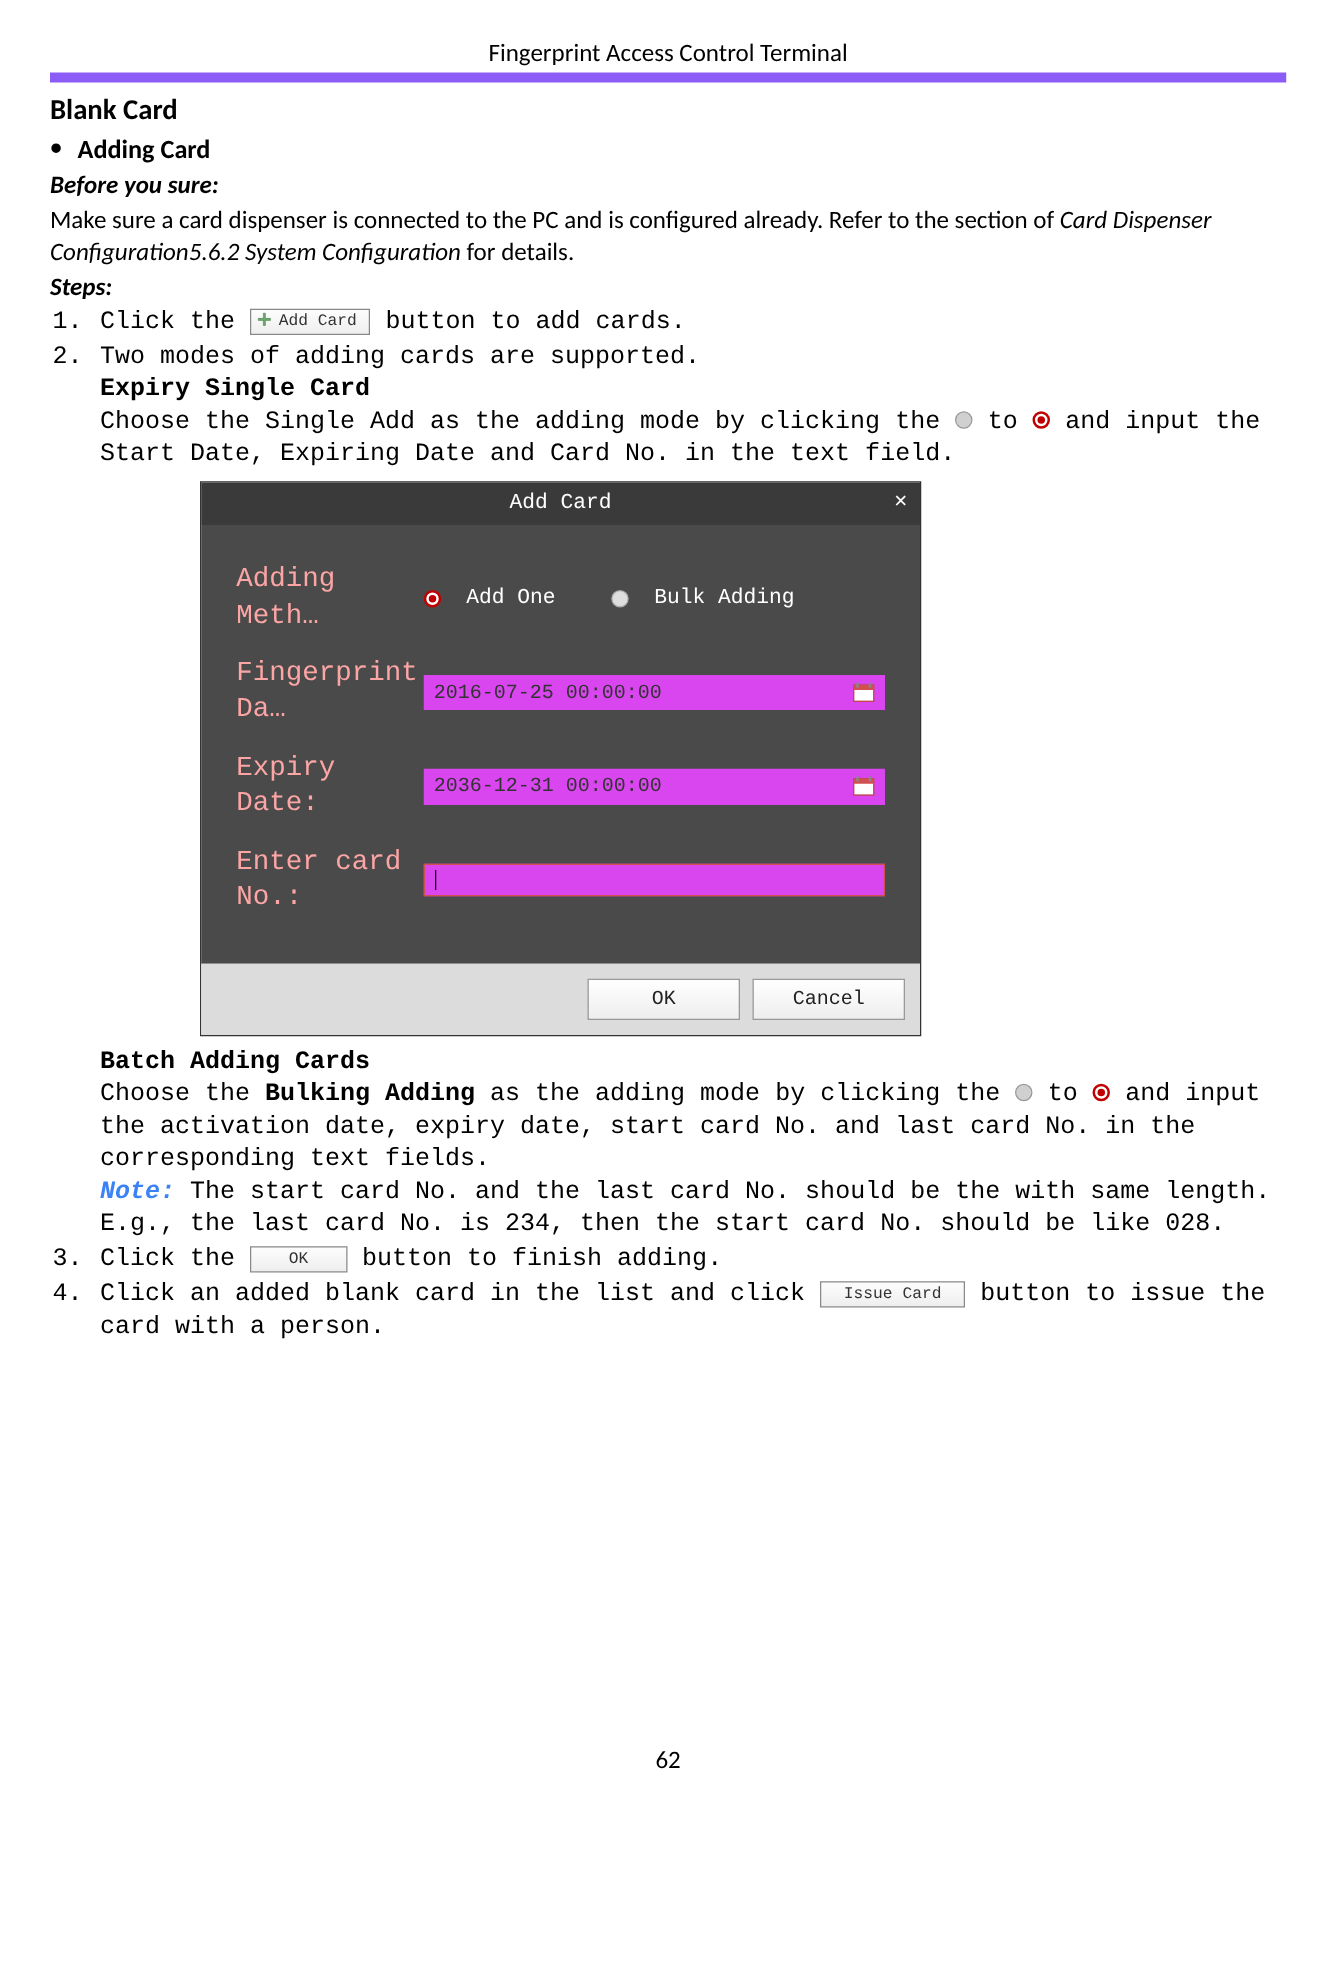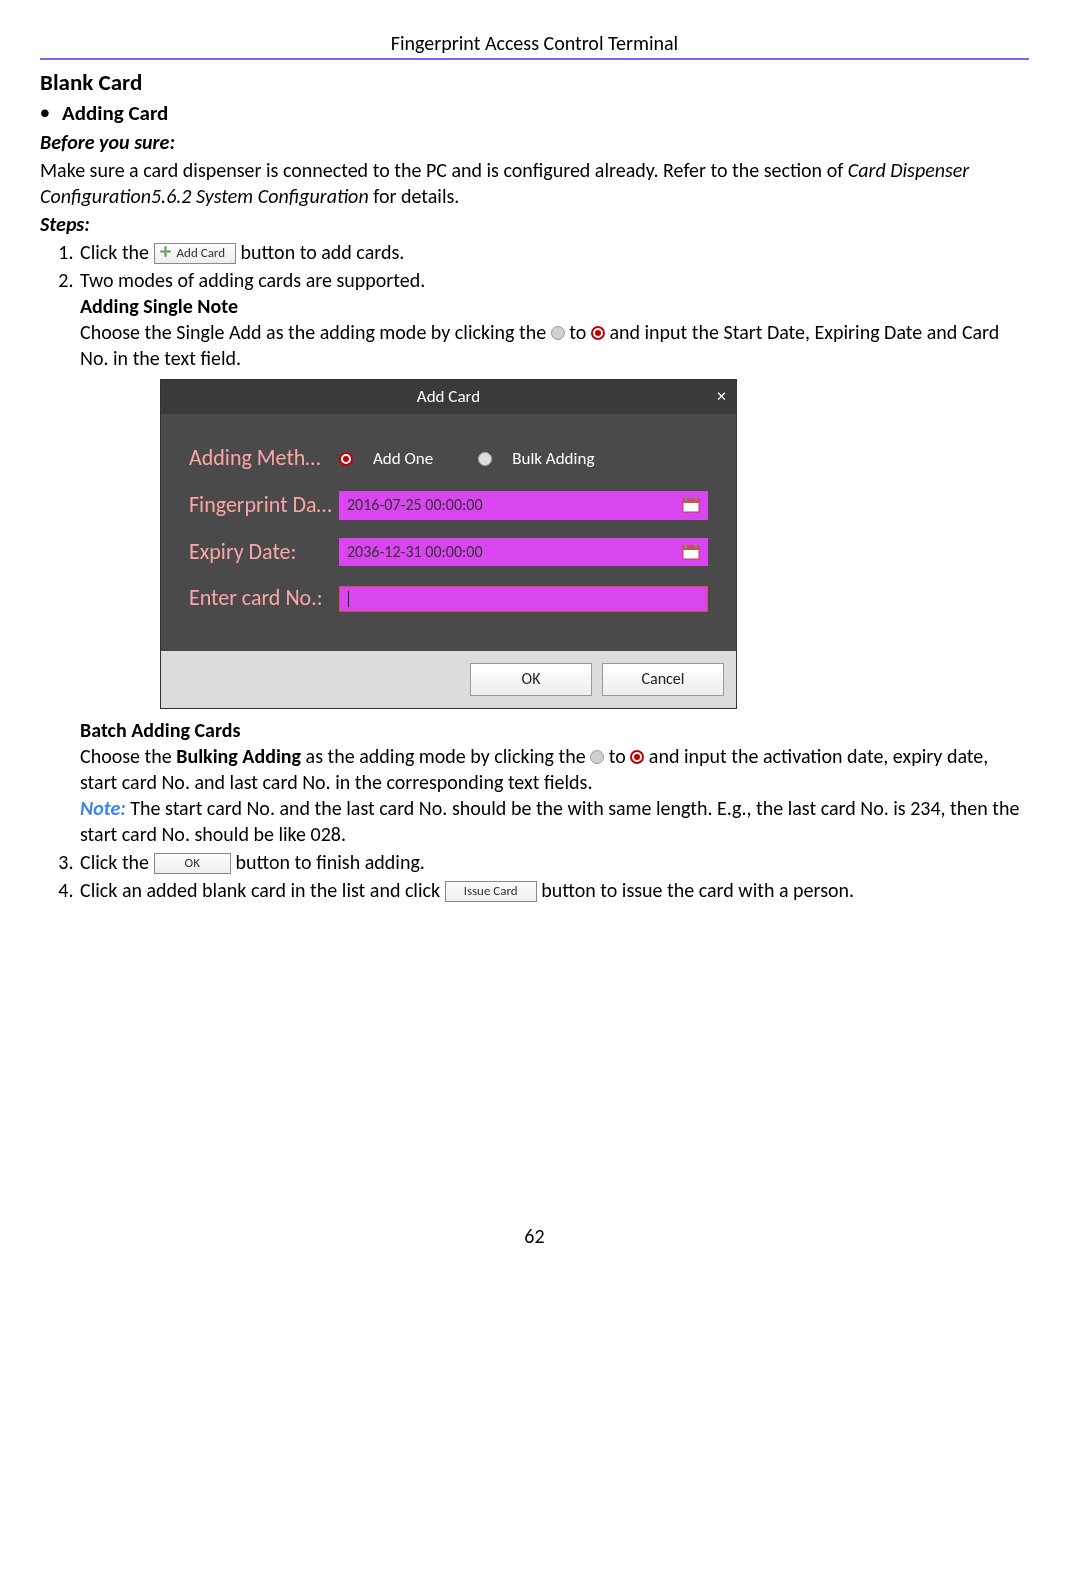--- a/index.html
+++ b/index.html
@@ -15,7 +15,7 @@
     .header-title {
       text-align: center;
       font-size: 20px;
-      border-bottom: 2px solid #8b5cf6;
+      border-bottom: 8px solid #8b5cf6;
       padding-bottom: 2px;
       margin-bottom: 8px;
     }

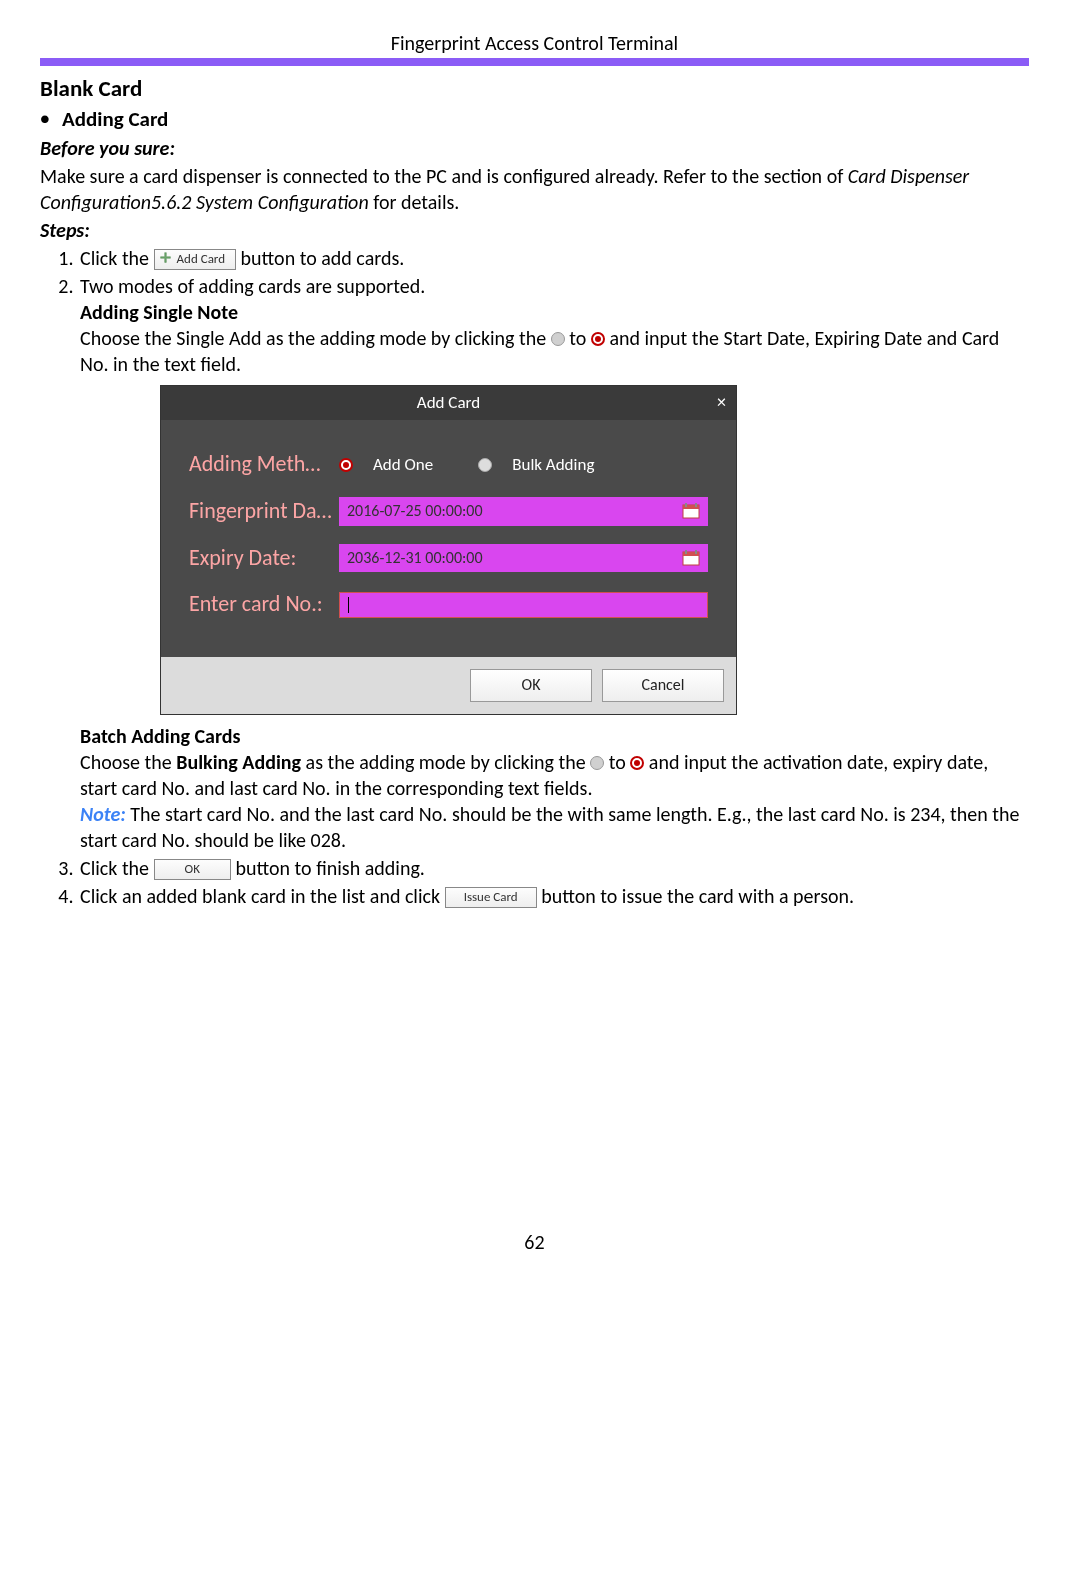--- a/index.html
+++ b/index.html
@@ -54,6 +54,7 @@
     ol.steps > li {
       margin-bottom: 2px;
       padding-left: 2px;
+      font-family: Liberation Mono, monospace;
     }
     .sub-heading {
       font-weight: bold;

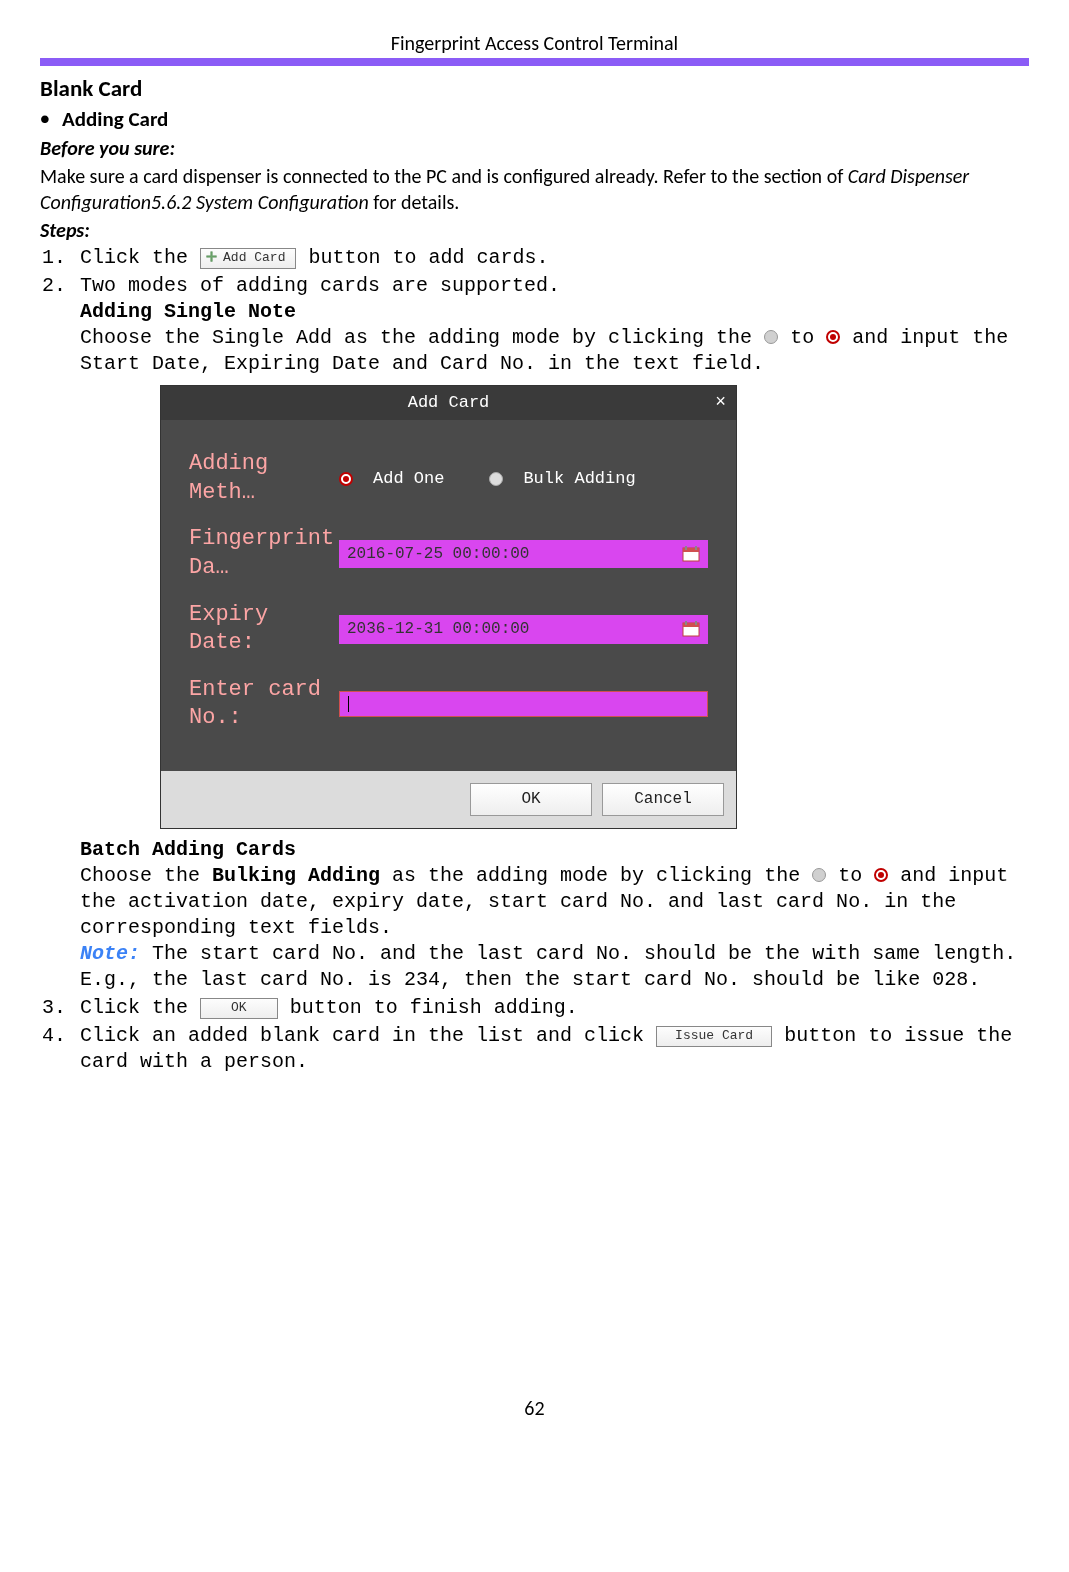--- a/index.html
+++ b/index.html
@@ -261,7 +261,7 @@
   </li>
   <li>
     <span>Two modes of adding cards are supported.</span>
-    <div class="sub-heading">Adding Single Note</div>
+    <div class="sub-heading">Expiry Single Card</div>
     <div>
       <span>Choose the Single Add as the adding mode by clicking the </span>
       <span class="inline-radio-off"></span>

